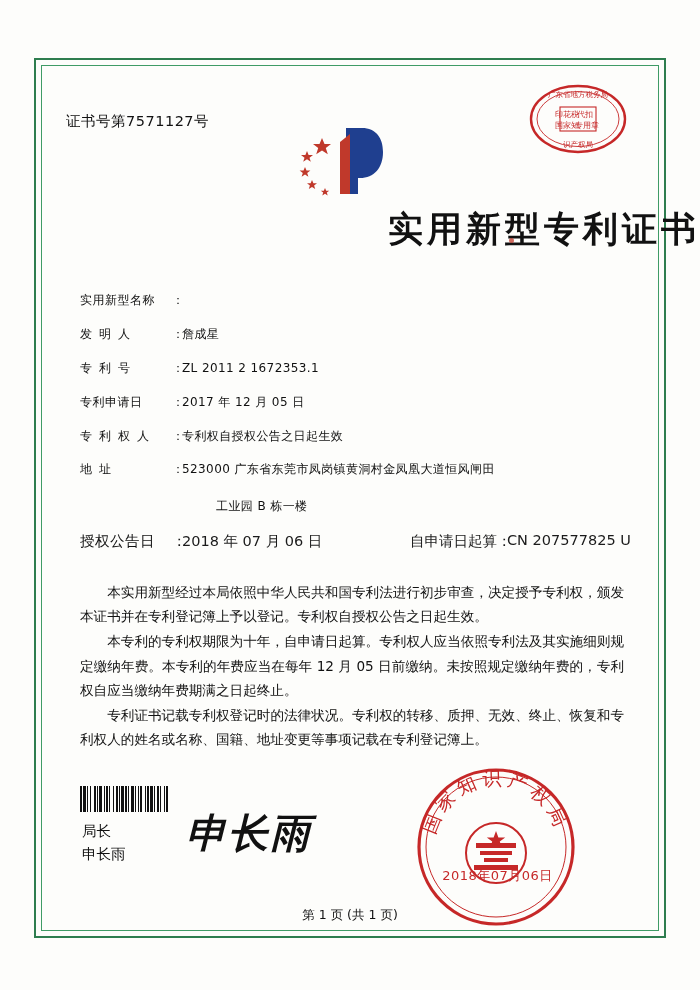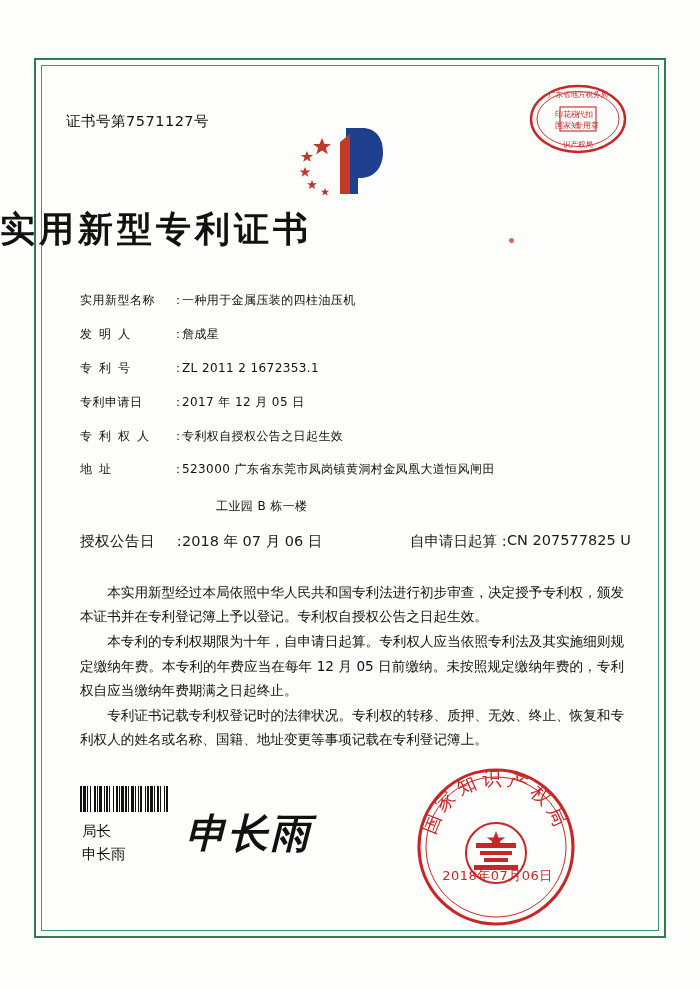--- a/index.html
+++ b/index.html
@@ -64,7 +64,7 @@
     position: absolute;
     left: 0; top: 206px;
     width: 700px;
-    text-align: left;
+    text-align: right;
     font-size: 35px;
     font-weight: bold;
     letter-spacing: 4px;

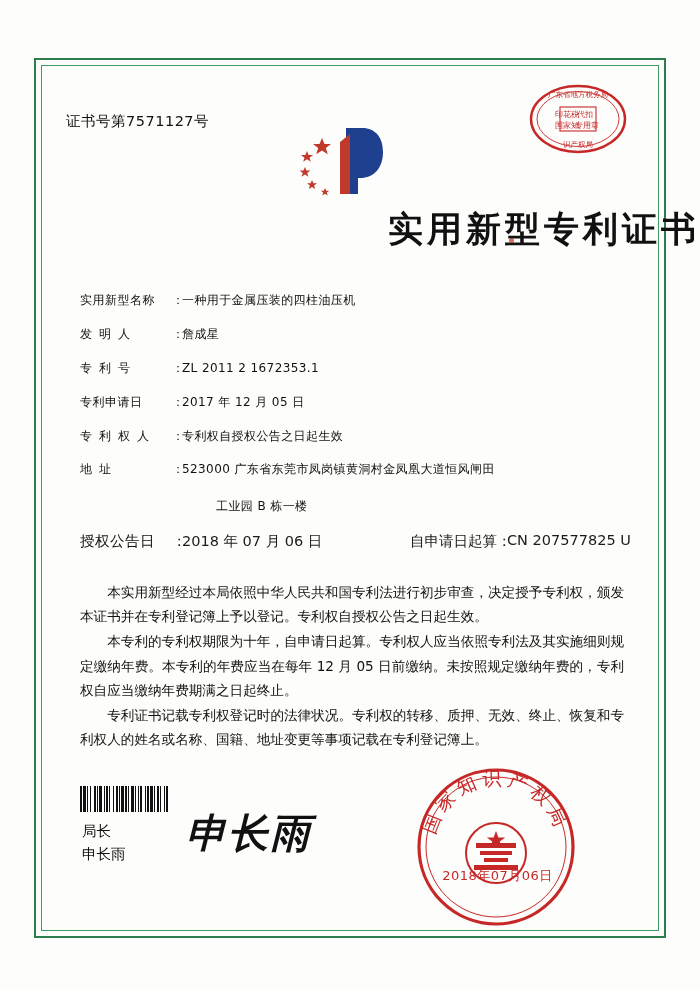--- a/index.html
+++ b/index.html
@@ -246,7 +246,6 @@
     <div class="field-row">
       <div class="field-label">实用新型名称</div>
       <div class="field-colon">：</div>
-      <div class="field-value">一种用于金属压装的四柱油压机</div>
     </div>
 
     <div class="field-row">

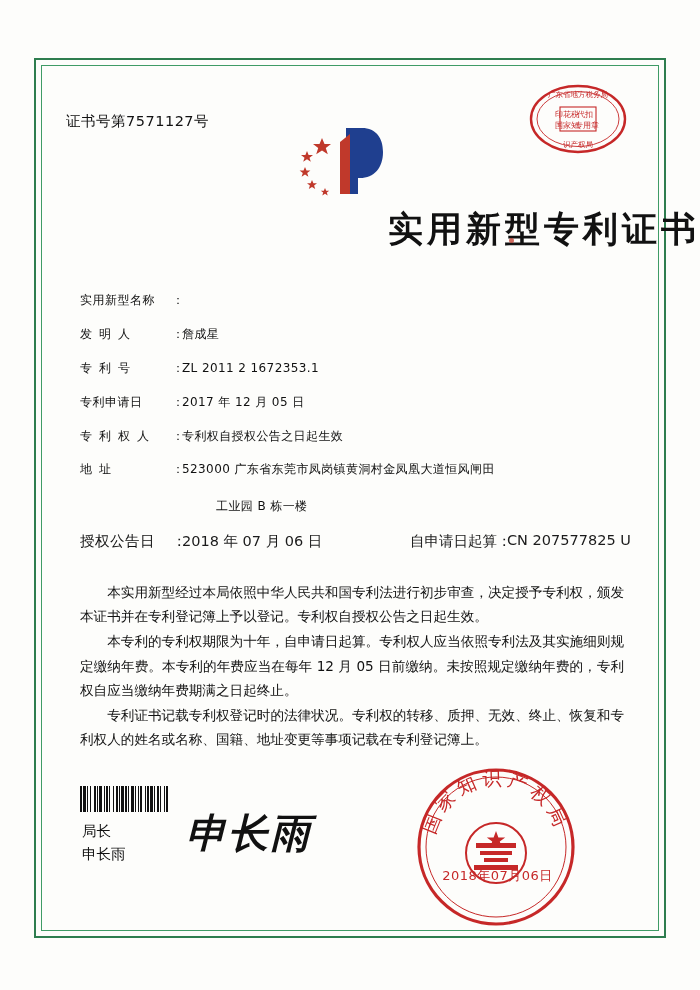--- a/index.html
+++ b/index.html
@@ -389,6 +389,7 @@
   </div>
   <div class="seal-date">2018年07月06日</div>
 
+  <div class="footer">第 1 页 (共 1 页)</div>
 
 </div>
 

